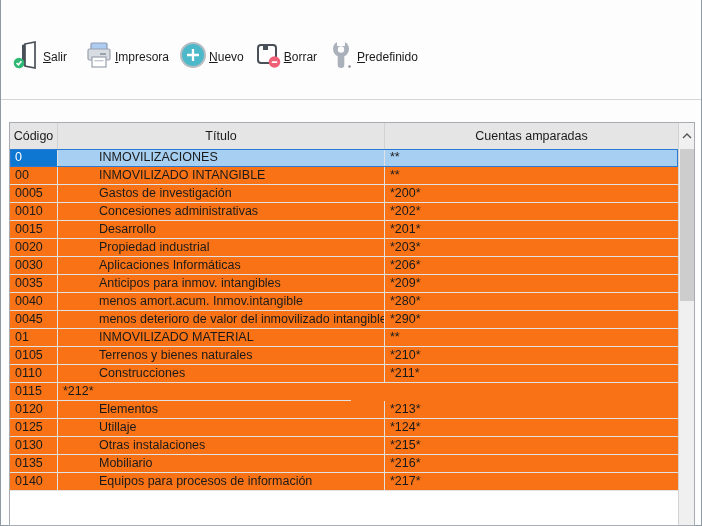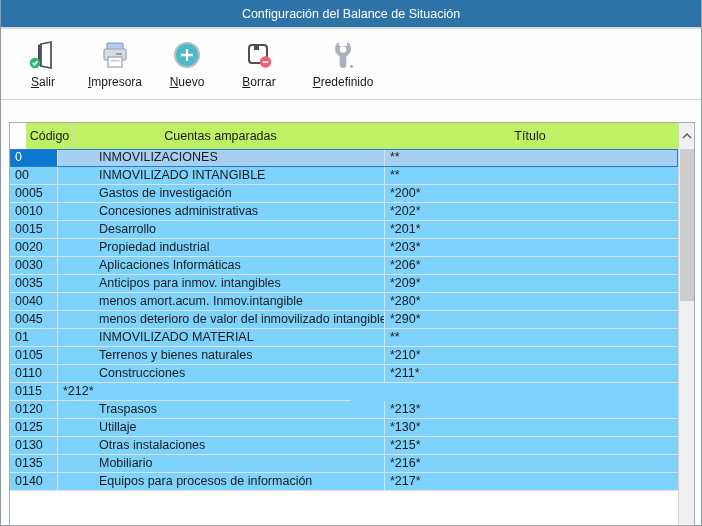--- a/index.html
+++ b/index.html
@@ -70,9 +70,6 @@
 
 <div class="window">
 
-  <div class="titlebar">
-    <span>Configuración del Balance de Situación</span>
-  </div>
 
   <div class="toolbar">
 

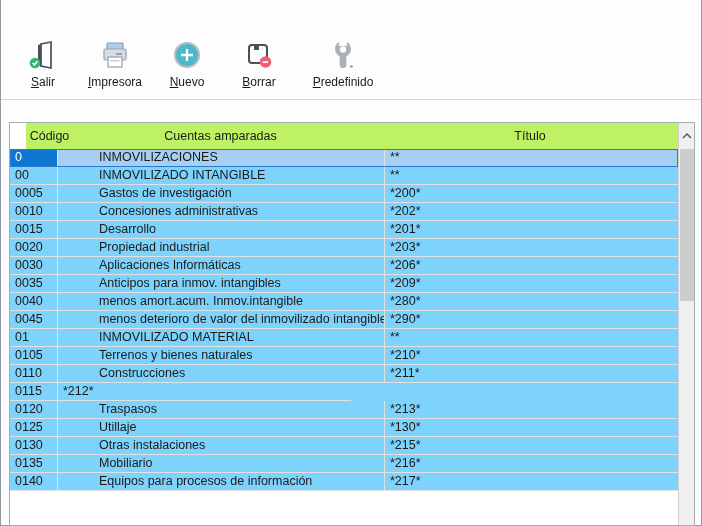--- a/index.html
+++ b/index.html
@@ -25,7 +25,7 @@
     display:flex;align-items:flex-start;padding:9px 0 0 6px;box-sizing:border-box;
   }
   .tbtn{
-    display:flex;flex-direction:column;align-items:center;justify-content:flex-start;
+    display:flex;flex-direction:row;align-items:center;justify-content:flex-start;
     min-width:64px;padding:0 4px;cursor:default;
   }
   .tbtn .ico{width:32px;height:34px;display:flex;align-items:center;justify-content:center;}

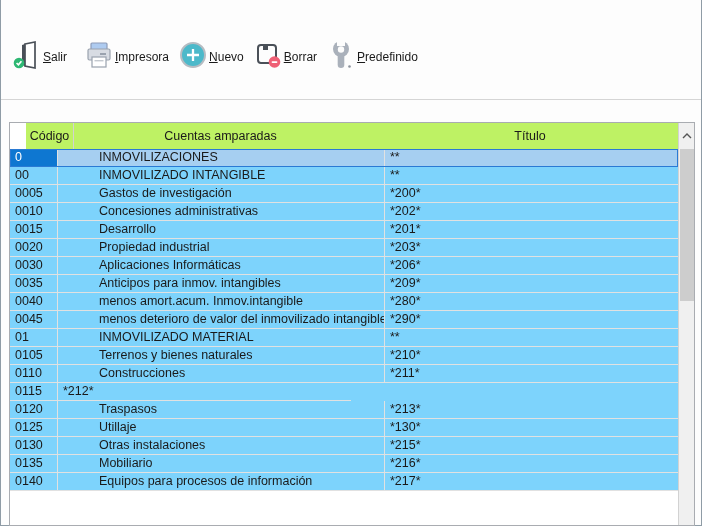--- a/index.html
+++ b/index.html
@@ -36,7 +36,7 @@
     position:absolute;left:8px;top:122px;width:686px;height:404px;
     box-sizing:border-box;border:1px solid #a9acb1;background:#fff;
   }
-  .grid-header{display:flex;height:26px;border-bottom:1px solid #d2d2d2;background:#bef264;margin-left:16px;}
+  .grid-header{display:flex;height:26px;border-bottom:1px solid #d2d2d2;background:#e5e5e5;}
   .hcell{
     box-sizing:border-box;display:flex;align-items:center;justify-content:center;
     font-size:12.5px;color:#1a1a1a;border-right:1px solid #d2d2d2;

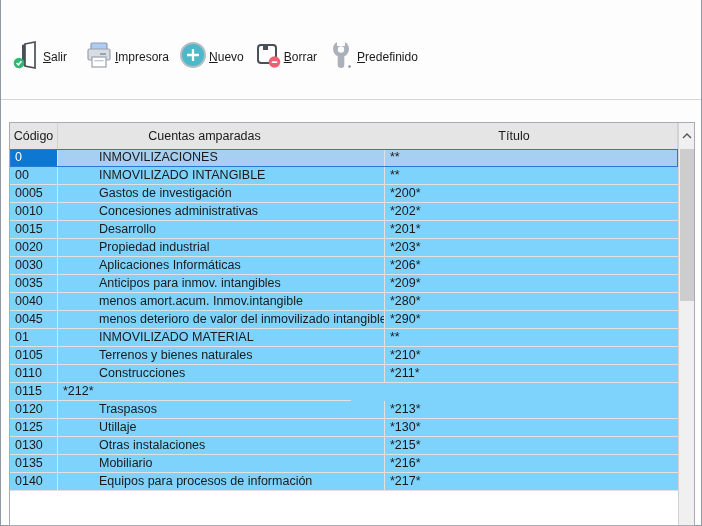--- a/index.html
+++ b/index.html
@@ -138,8 +138,8 @@
   <div class="grid">
     <div class="grid-header">
       <div class="hcell hc-code">Código</div>
+      <div class="hcell hc-title">Título</div>
       <div class="hcell hc-acc">Cuentas amparadas</div>
-      <div class="hcell hc-title">Título</div>
     </div>
 
     <div class="grid-body">

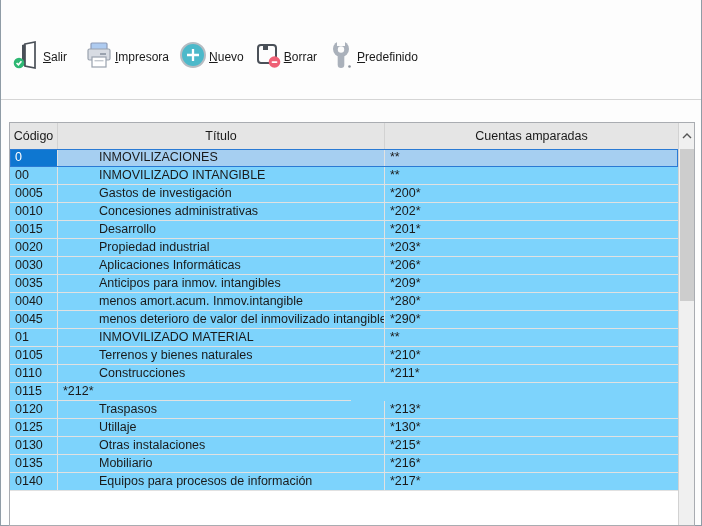--- a/index.html
+++ b/index.html
@@ -45,7 +45,7 @@
   .hc-title{width:327px;}
   .hc-acc{width:293px;border-right:none;}
   .grid-body{position:absolute;top:26px;left:0;width:668px;bottom:0;overflow:hidden;}
-  .row{display:flex;height:18px;box-sizing:border-box;background:#7dd3fc;}
+  .row{display:flex;height:18px;box-sizing:border-box;background:#f97316;}
   .cell{
     box-sizing:border-box;font-size:12.5px;color:#1a1a1a;line-height:17px;
     border-right:1px solid #e1e1e1;border-bottom:1px solid #e1e1e1;

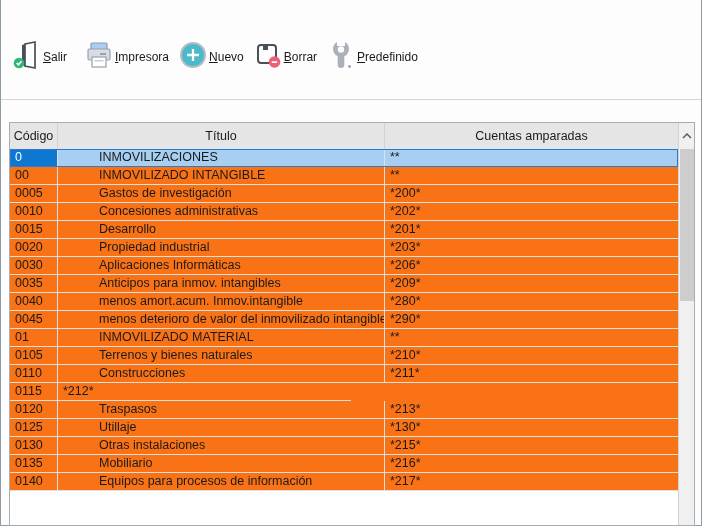--- a/index.html
+++ b/index.html
@@ -214,7 +214,7 @@
         </div>
         <div class="row">
           <div class="cell c-code">0120</div>
-          <div class="cell c-title">Traspasos</div>
+          <div class="cell c-title">Elementos</div>
           <div class="cell c-acc">*213*</div>
         </div>
         <div class="row">

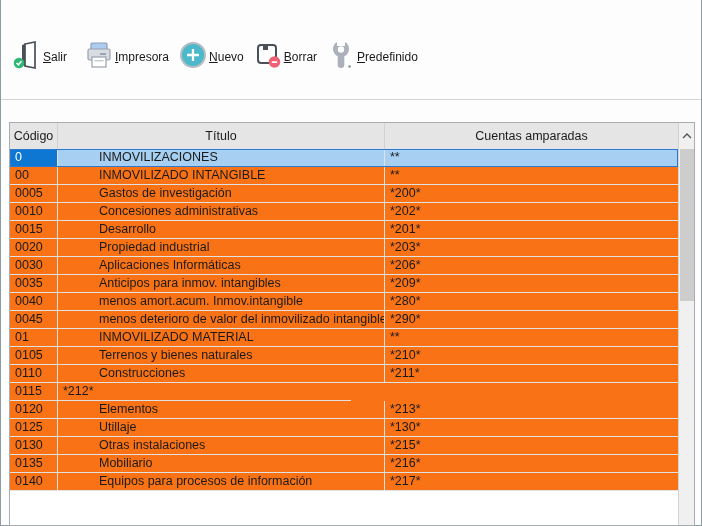--- a/index.html
+++ b/index.html
@@ -220,7 +220,7 @@
         <div class="row">
           <div class="cell c-code">0125</div>
           <div class="cell c-title">Utillaje</div>
-          <div class="cell c-acc">*130*</div>
+          <div class="cell c-acc">*124*</div>
         </div>
         <div class="row">
           <div class="cell c-code">0130</div>

